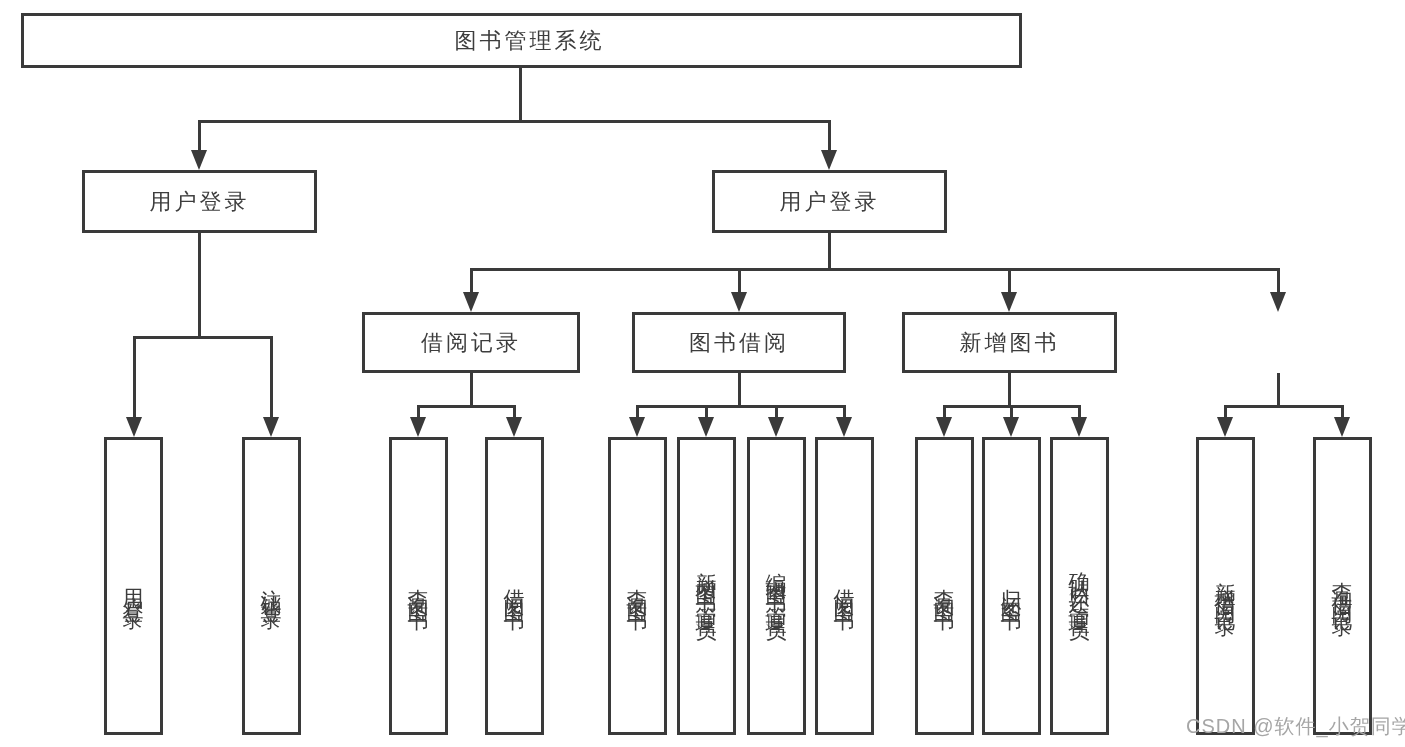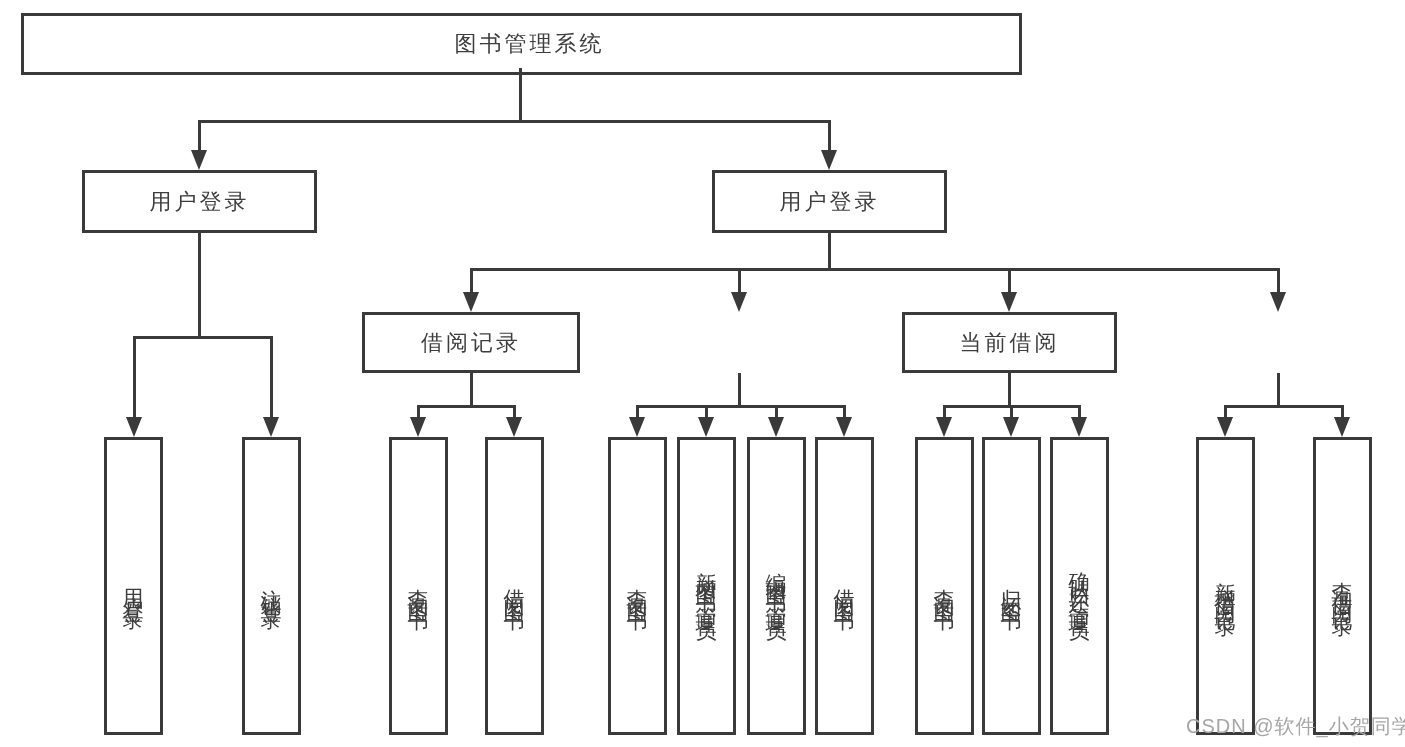--- a/index.html
+++ b/index.html
@@ -40,7 +40,7 @@
 
 <div class="canvas">
 
-  <div class="box" style="left:21px;top:13px;width:1001px;height:62px;padding-left:16px;">
+  <div class="box" style="left:21px;top:13px;width:1001px;height:55px;padding-left:16px;">
     <span class="hlabel">图书管理系统</span>
   </div>
 

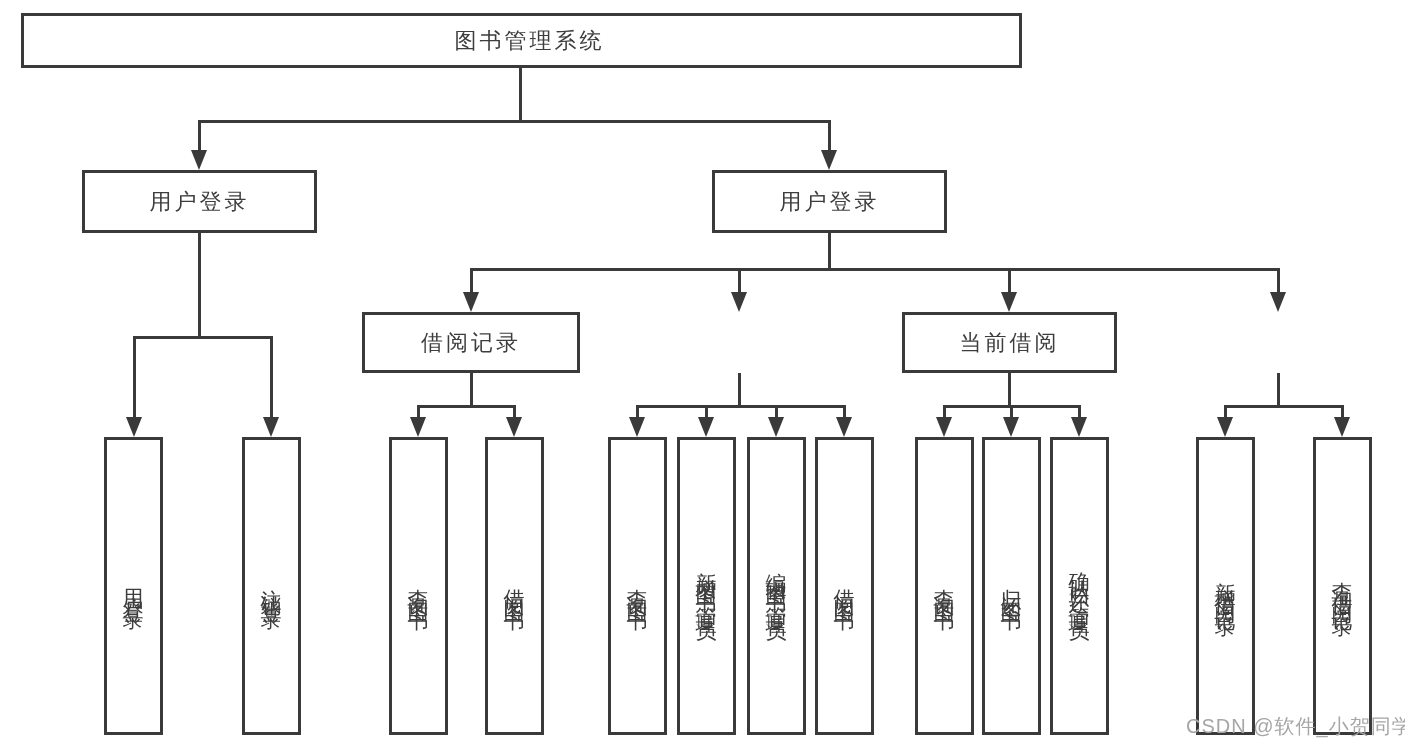--- a/index.html
+++ b/index.html
@@ -84,6 +84,9 @@
 
   <div class="box" style="left:362px;top:312px;width:218px;height:61px;">
     <span class="hlabel">借阅记录</span>
+  </div>
+  <div class="box" style="left:632px;top:312px;width:214px;height:61px;">
+    <span class="hlabel">图书借阅</span>
   </div>
   <div class="box" style="left:902px;top:312px;width:215px;height:61px;">
     <span class="hlabel">当前借阅</span>

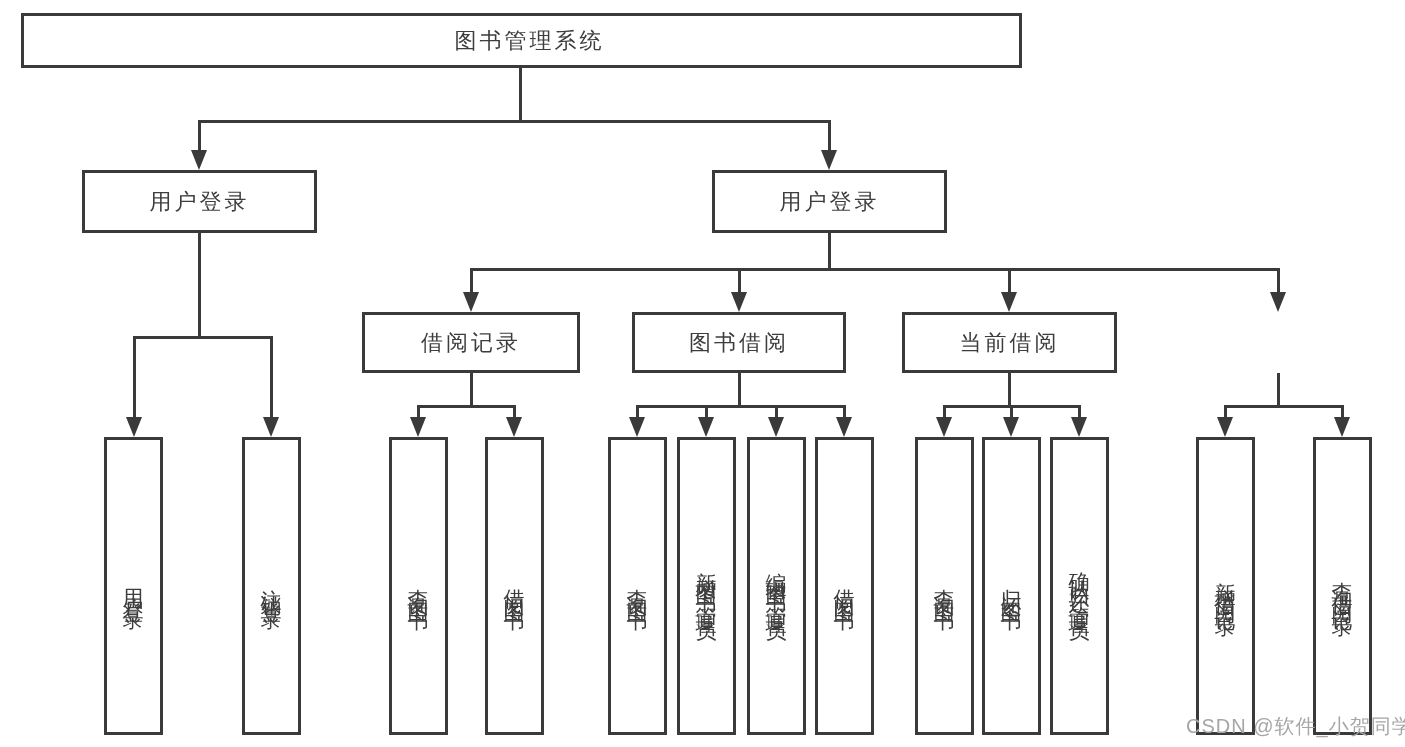--- a/index.html
+++ b/index.html
@@ -89,7 +89,7 @@
     <span class="hlabel">图书借阅</span>
   </div>
   <div class="box" style="left:902px;top:312px;width:215px;height:61px;">
-    <span class="hlabel">当前借阅</span>
+    <span class="hlabel">新增图书</span>
   </div>
 
   <div>

